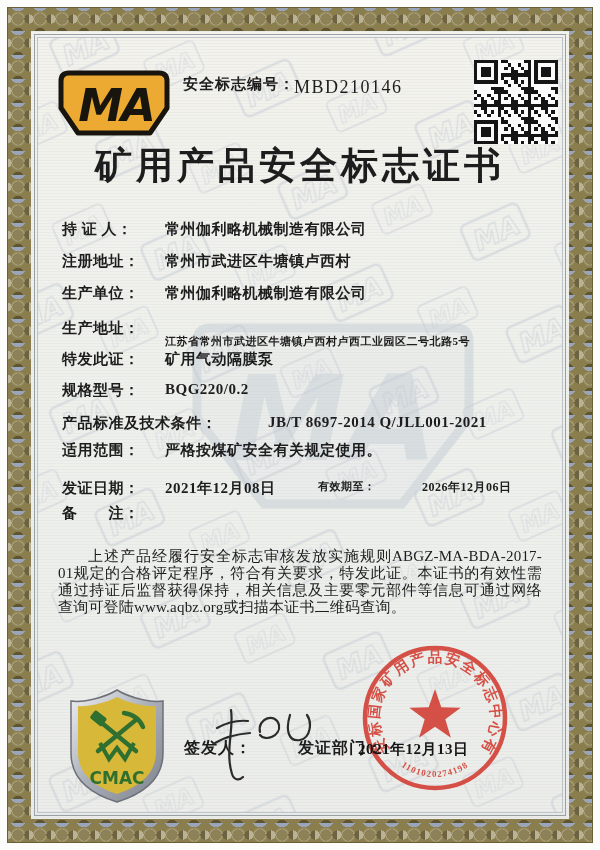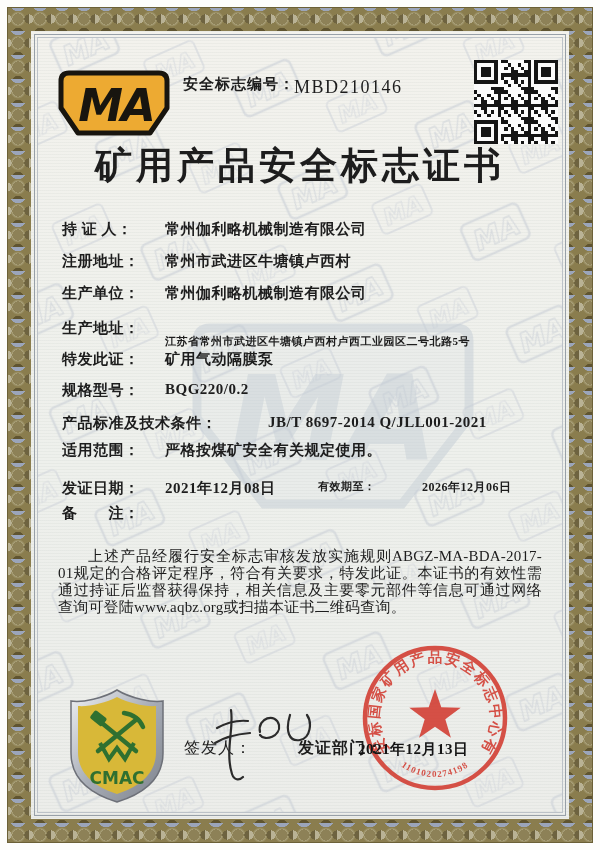--- a/index.html
+++ b/index.html
@@ -49,7 +49,7 @@
   .expiry-value{position:absolute;left:422px;font-size:12px;font-weight:700;letter-spacing:.5px;}
   .paragraph{left:58px;top:548px;width:484px;font-size:15px;line-height:17px;font-weight:400;text-indent:2em;letter-spacing:.2px;text-align:justify;}
   .cmac{left:64px;top:686px;width:106px;height:120px;z-index:3;}
-  .signer-label{left:184px;top:738px;font-size:16px;font-weight:400;letter-spacing:1px;z-index:5;}
+  .signer-label{left:184px;top:738px;font-size:16px;font-weight:700;letter-spacing:1px;z-index:5;}
   .signature{left:212px;top:700px;width:100px;height:85px;z-index:5;}
   .dept-label{left:298px;top:738px;font-size:16px;font-weight:700;letter-spacing:1px;z-index:5;}
   .stamp-date{left:358px;top:740px;font-size:15px;font-weight:700;letter-spacing:.5px;z-index:5;color:#141414;}

